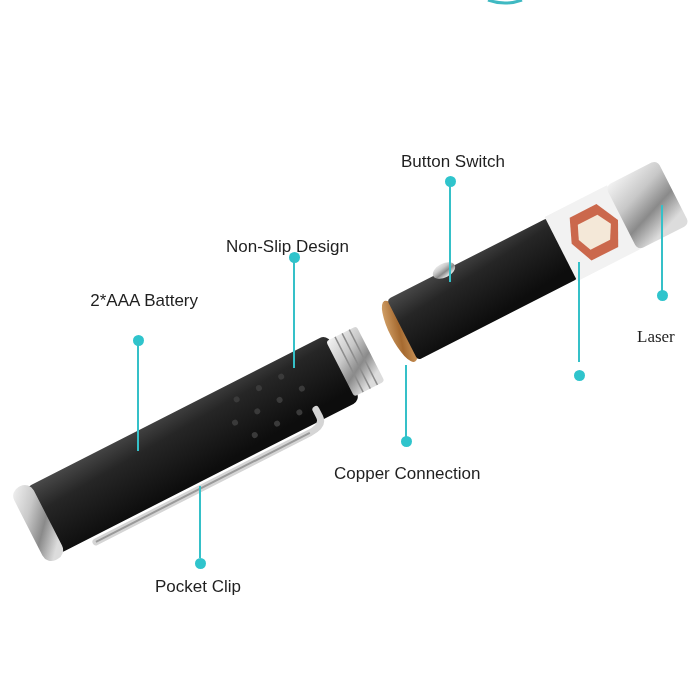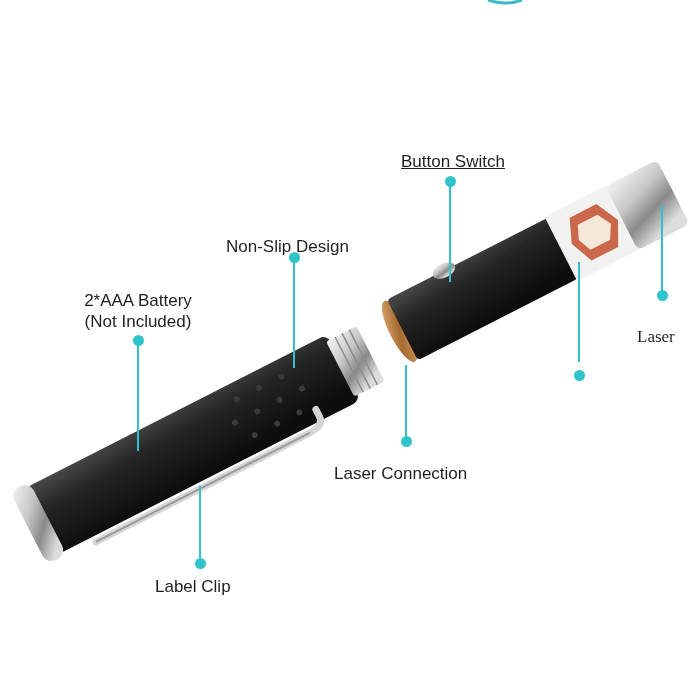--- a/index.html
+++ b/index.html
@@ -80,7 +80,7 @@
     </g>
   </svg>
 
-  <div class="label" style="left:401px;top:151px;text-decoration:underline;">Button Switch</div>
+  <div class="label" style="left:401px;top:151px;">Button Switch</div>
   <div class="dot" style="left:445px;top:176px;"></div>
   <div class="line" style="left:449px;top:182px;height:100px;"></div>
 

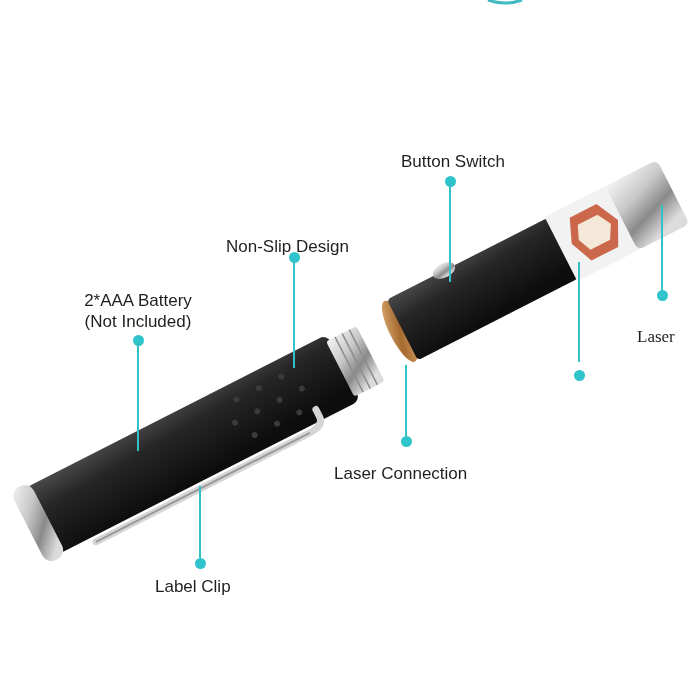--- a/index.html
+++ b/index.html
@@ -5,7 +5,7 @@
   html, body { margin:0; padding:0; background:#ffffff; }
   #stage { position:relative; width:700px; height:700px; overflow:hidden; background:#ffffff; font-family:"Liberation Sans", sans-serif; }
   .label { position:absolute; color:#1f1f1f; font-size:17px; line-height:21px; white-space:nowrap; }
-  .label.center { text-align:center; }
+  .label.center { text-align:right; }
   .dot { position:absolute; width:11px; height:11px; border-radius:50%; background:#2fc4cc; }
   .line { position:absolute; width:2px; background:#35c0c8; }
   svg { position:absolute; left:0; top:0; }

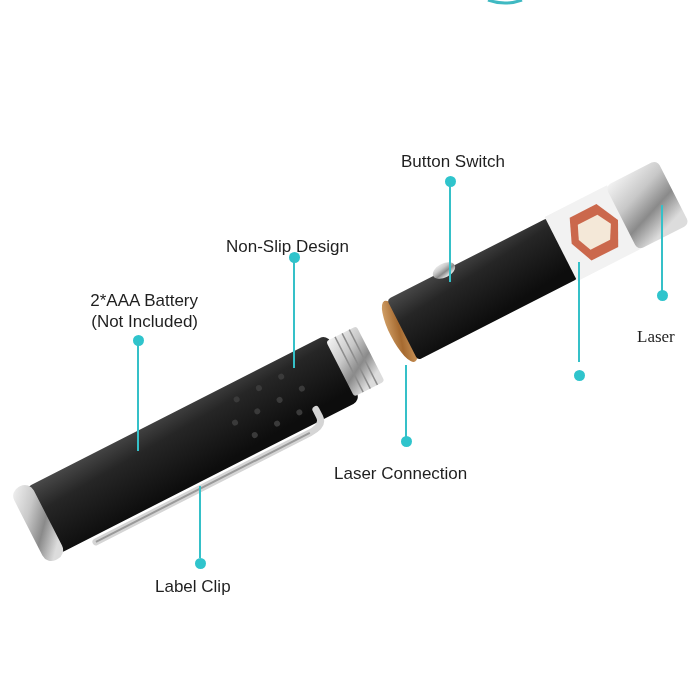--- a/index.html
+++ b/index.html
@@ -90,7 +90,6 @@
 
   <div class="label center" style="left:78px;top:290px;width:120px;">
     <div>2*AAA Battery</div>
-    <div>(Not Included)</div>
   </div>
   <div class="dot" style="left:133px;top:335px;"></div>
   <div class="line" style="left:137px;top:341px;height:110px;"></div>

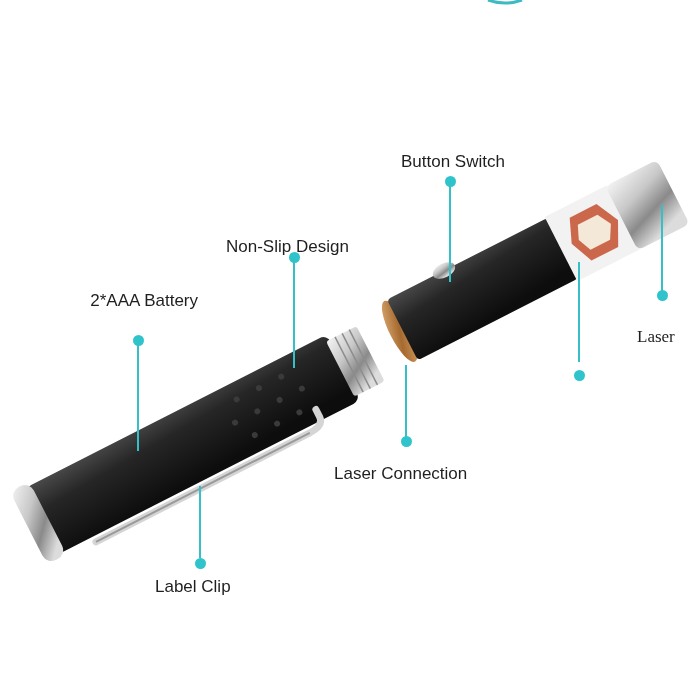--- a/index.html
+++ b/index.html
@@ -103,7 +103,7 @@
 
   <div class="line" style="left:405px;top:365px;height:72px;"></div>
   <div class="dot" style="left:401px;top:436px;"></div>
-  <div class="label" style="left:334px;top:463px;">Laser Connection</div>
+  <div class="label" style="left:334px;top:463px;">Copper Connection</div>
 
   <div class="line" style="left:199px;top:486px;height:72px;"></div>
   <div class="dot" style="left:195px;top:558px;"></div>

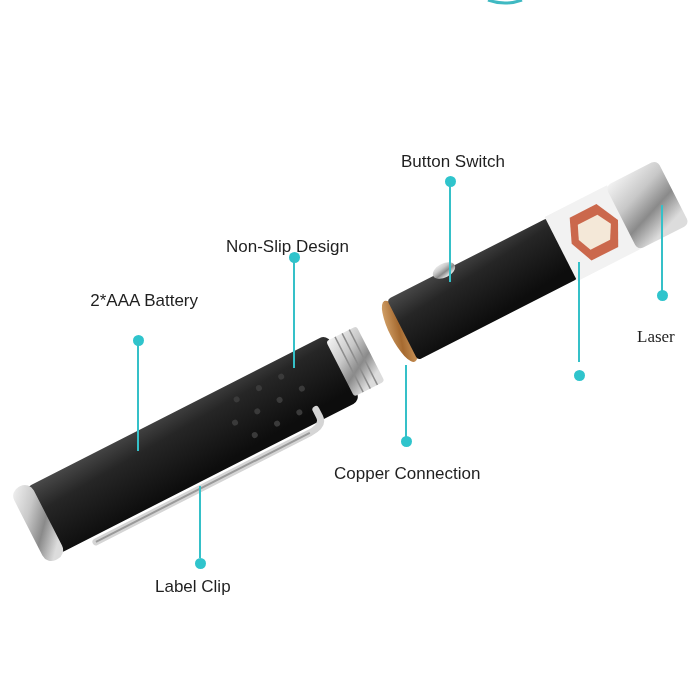--- a/index.html
+++ b/index.html
@@ -107,7 +107,7 @@
 
   <div class="line" style="left:199px;top:486px;height:72px;"></div>
   <div class="dot" style="left:195px;top:558px;"></div>
-  <div class="label" style="left:155px;top:576px;">Label Clip</div>
+  <div class="label" style="left:155px;top:576px;">Pocket Clip</div>
 
 </div>
 

